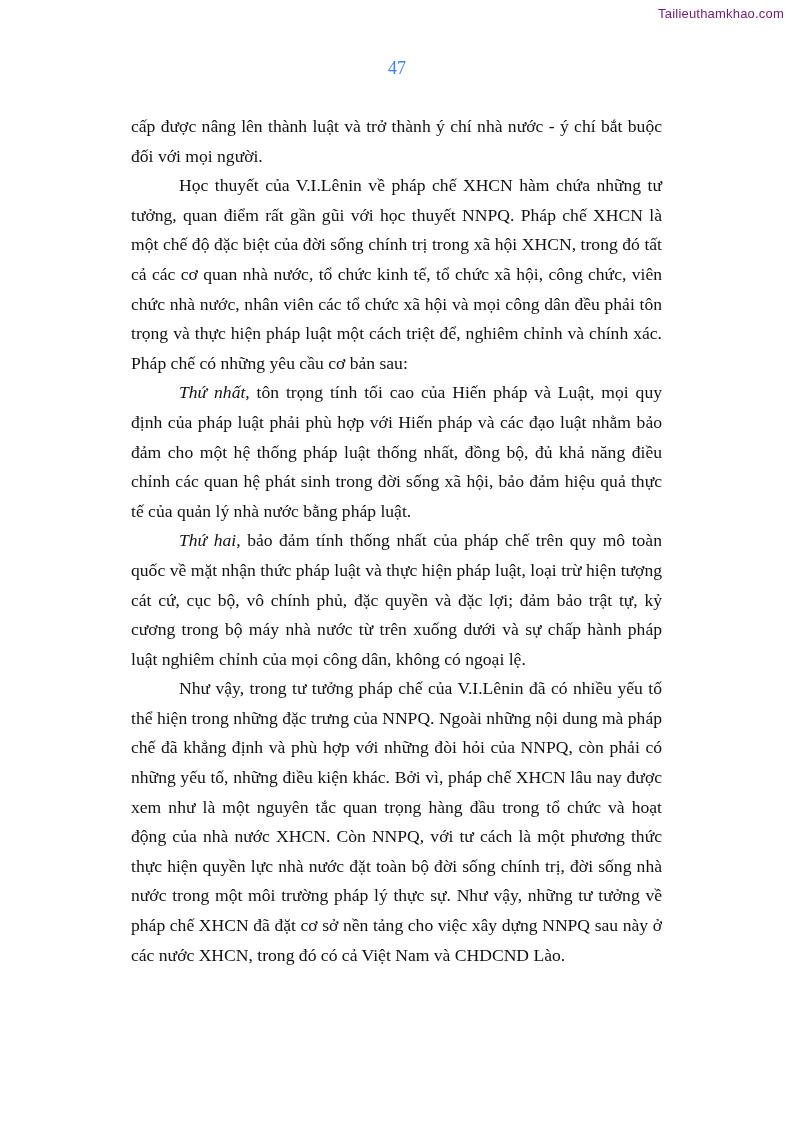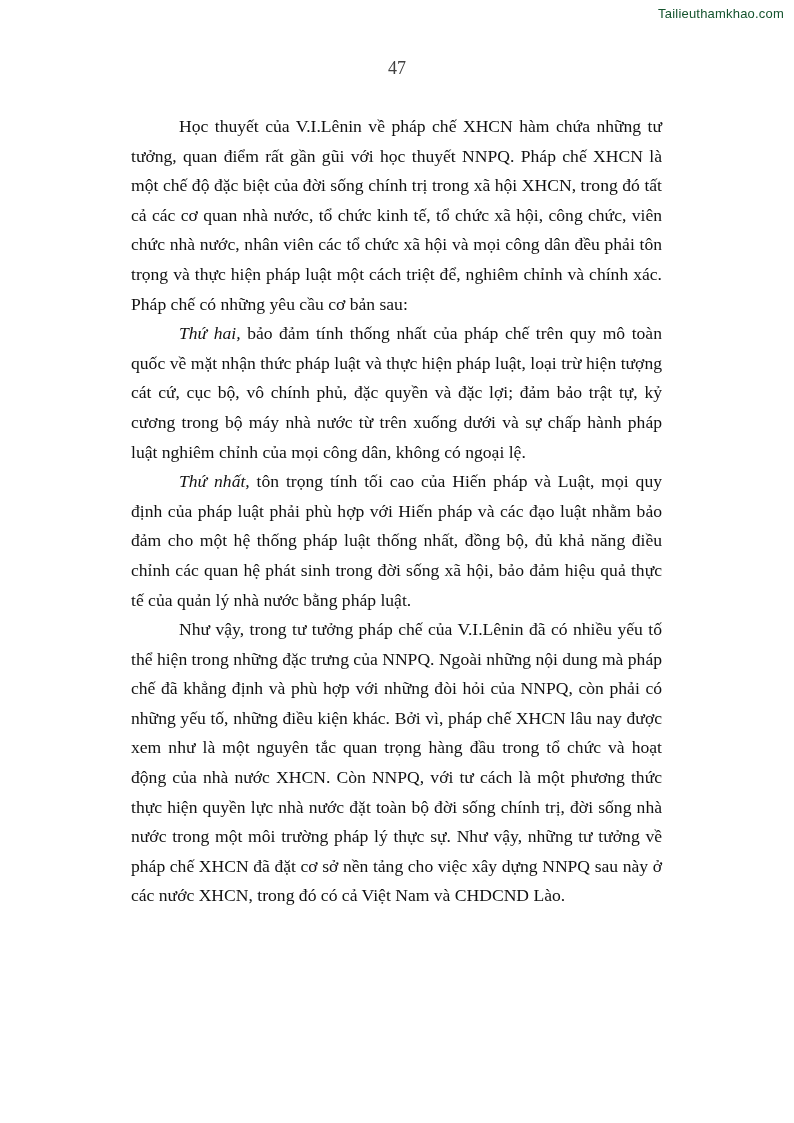--- a/index.html
+++ b/index.html
@@ -7,7 +7,7 @@
   .watermark {
     position: absolute; top: 6px; right: 10px;
     font-family: "Liberation Sans", sans-serif; font-size: 13px;
-    color: #14532d; letter-spacing: 0.2px;
+    color: #701a75; letter-spacing: 0.2px;
   }
   .page-number {
     position: absolute; top: 58px; left: 0; width: 100%;

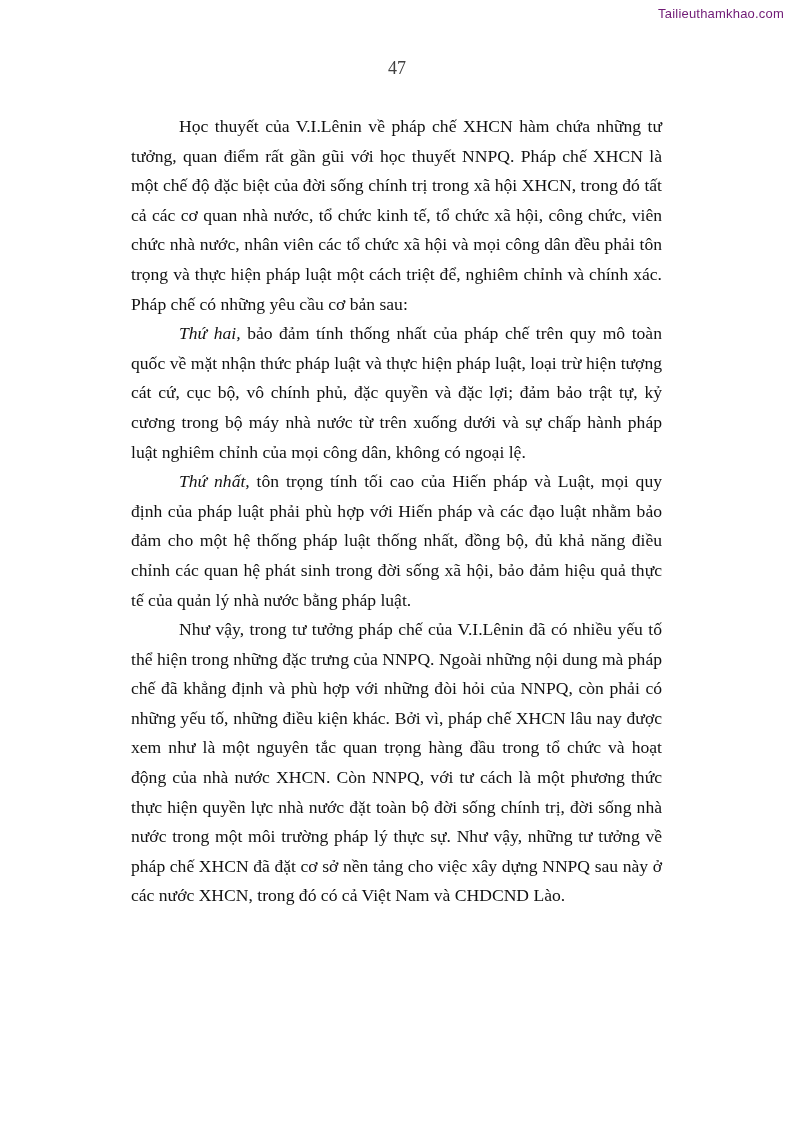--- a/index.html
+++ b/index.html
@@ -12,7 +12,7 @@
   .page-number {
     position: absolute; top: 58px; left: 0; width: 100%;
     text-align: center;
-    font-family: "Liberation Serif", serif; font-size: 18px; color: #404040;
+    font-family: "Liberation Serif", serif; font-size: 18px; color: #3b82f6;
   }
   .content {
     position: absolute; top: 112px; left: 131px; width: 531px;

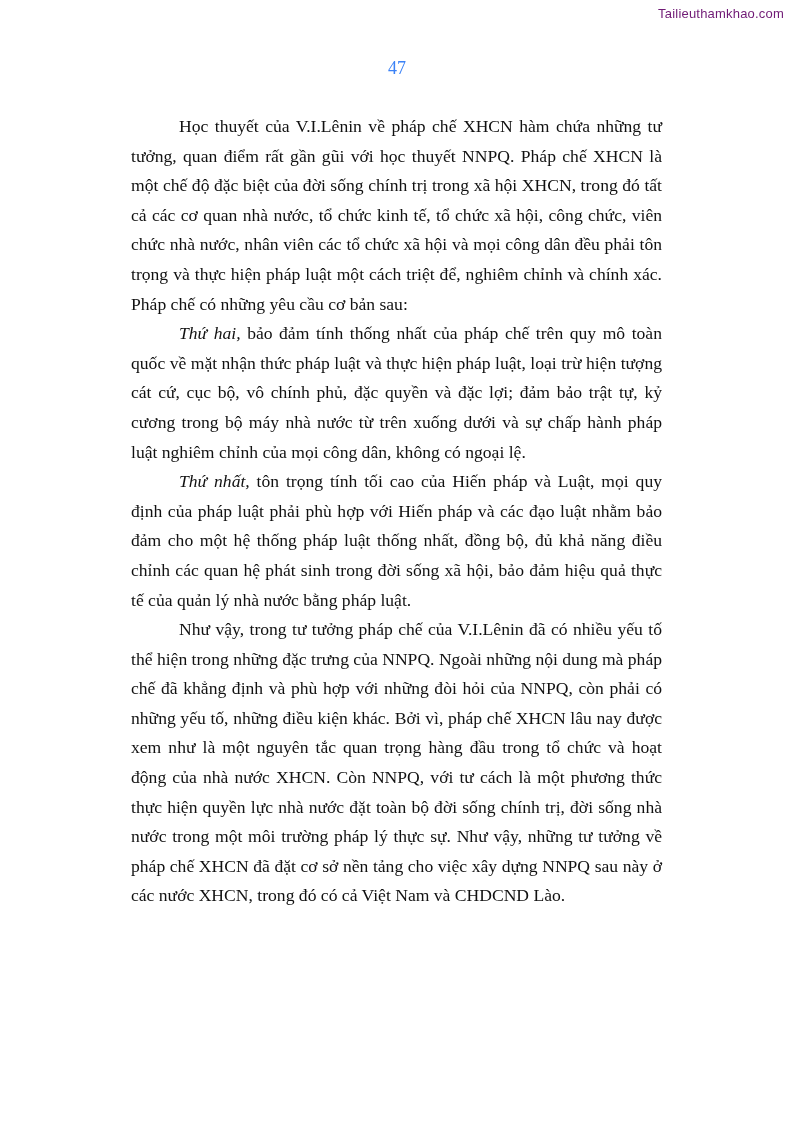--- a/index.html
+++ b/index.html
@@ -30,6 +30,9 @@
 <div class="page-number">47</div>
 
 <div class="content">
+  <p>
+    <span>cấp được nâng lên thành luật và trở thành ý chí nhà nước - ý chí bắt buộc đối với mọi người.</span>
+  </p>
   <p class="indent">
     <span>Học thuyết của V.I.Lênin về pháp chế XHCN hàm chứa những tư tưởng, quan điểm rất gần gũi với học thuyết NNPQ. Pháp chế XHCN là một chế độ đặc biệt của đời sống chính trị trong xã hội XHCN, trong đó tất cả các cơ quan nhà nước, tổ chức kinh tế, tổ chức xã hội, công chức, viên chức nhà nước, nhân viên các tổ chức xã hội và mọi công dân đều phải tôn trọng và thực hiện pháp luật một cách triệt để, nghiêm chỉnh và chính xác. Pháp chế có những yêu cầu cơ bản sau:</span>
   </p>

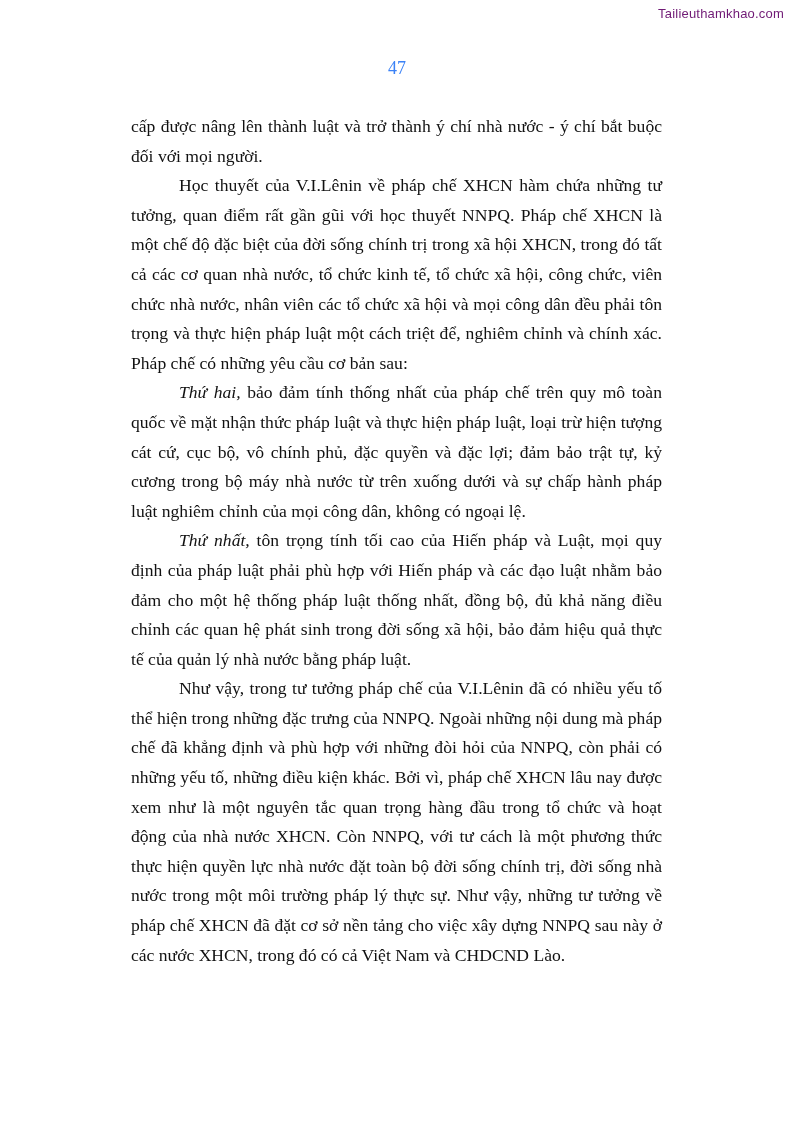--- a/index.html
+++ b/index.html
@@ -37,10 +37,10 @@
     <span>Học thuyết của V.I.Lênin về pháp chế XHCN hàm chứa những tư tưởng, quan điểm rất gần gũi với học thuyết NNPQ. Pháp chế XHCN là một chế độ đặc biệt của đời sống chính trị trong xã hội XHCN, trong đó tất cả các cơ quan nhà nước, tổ chức kinh tế, tổ chức xã hội, công chức, viên chức nhà nước, nhân viên các tổ chức xã hội và mọi công dân đều phải tôn trọng và thực hiện pháp luật một cách triệt để, nghiêm chỉnh và chính xác. Pháp chế có những yêu cầu cơ bản sau:</span>
   </p>
   <p class="indent">
-    <span class="lead">Thứ hai,</span><span> bảo đảm tính thống nhất của pháp chế trên quy mô toàn quốc về mặt nhận thức pháp luật và thực hiện pháp luật, loại trừ hiện tượng cát cứ, cục bộ, vô chính phủ, đặc quyền và đặc lợi; đảm bảo trật tự, kỷ cương trong bộ máy nhà nước từ trên xuống dưới và sự chấp hành pháp luật nghiêm chỉnh của mọi công dân, không có ngoại lệ.</span>
+    <span class="lead">Thứ nhất,</span><span> tôn trọng tính tối cao của Hiến pháp và Luật, mọi quy định của pháp luật phải phù hợp với Hiến pháp và các đạo luật nhằm bảo đảm cho một hệ thống pháp luật thống nhất, đồng bộ, đủ khả năng điều chỉnh các quan hệ phát sinh trong đời sống xã hội, bảo đảm hiệu quả thực tế của quản lý nhà nước bằng pháp luật.</span>
   </p>
   <p class="indent">
-    <span class="lead">Thứ nhất,</span><span> tôn trọng tính tối cao của Hiến pháp và Luật, mọi quy định của pháp luật phải phù hợp với Hiến pháp và các đạo luật nhằm bảo đảm cho một hệ thống pháp luật thống nhất, đồng bộ, đủ khả năng điều chỉnh các quan hệ phát sinh trong đời sống xã hội, bảo đảm hiệu quả thực tế của quản lý nhà nước bằng pháp luật.</span>
+    <span class="lead">Thứ hai,</span><span> bảo đảm tính thống nhất của pháp chế trên quy mô toàn quốc về mặt nhận thức pháp luật và thực hiện pháp luật, loại trừ hiện tượng cát cứ, cục bộ, vô chính phủ, đặc quyền và đặc lợi; đảm bảo trật tự, kỷ cương trong bộ máy nhà nước từ trên xuống dưới và sự chấp hành pháp luật nghiêm chỉnh của mọi công dân, không có ngoại lệ.</span>
   </p>
   <p class="indent">
     <span>Như vậy, trong tư tưởng pháp chế của V.I.Lênin đã có nhiều yếu tố thể hiện trong những đặc trưng của NNPQ. Ngoài những nội dung mà pháp chế đã khẳng định và phù hợp với những đòi hỏi của NNPQ, còn phải có những yếu tố, những điều kiện khác. Bởi vì, pháp chế XHCN lâu nay được xem như là một nguyên tắc quan trọng hàng đầu trong tổ chức và hoạt động của nhà nước XHCN. Còn NNPQ, với tư cách là một phương thức thực hiện quyền lực nhà nước đặt toàn bộ đời sống chính trị, đời sống nhà nước trong một môi trường pháp lý thực sự. Như vậy, những tư tưởng về pháp chế XHCN đã đặt cơ sở nền tảng cho việc xây dựng NNPQ sau này ở các nước XHCN, trong đó có cả Việt Nam và CHDCND Lào.</span>

